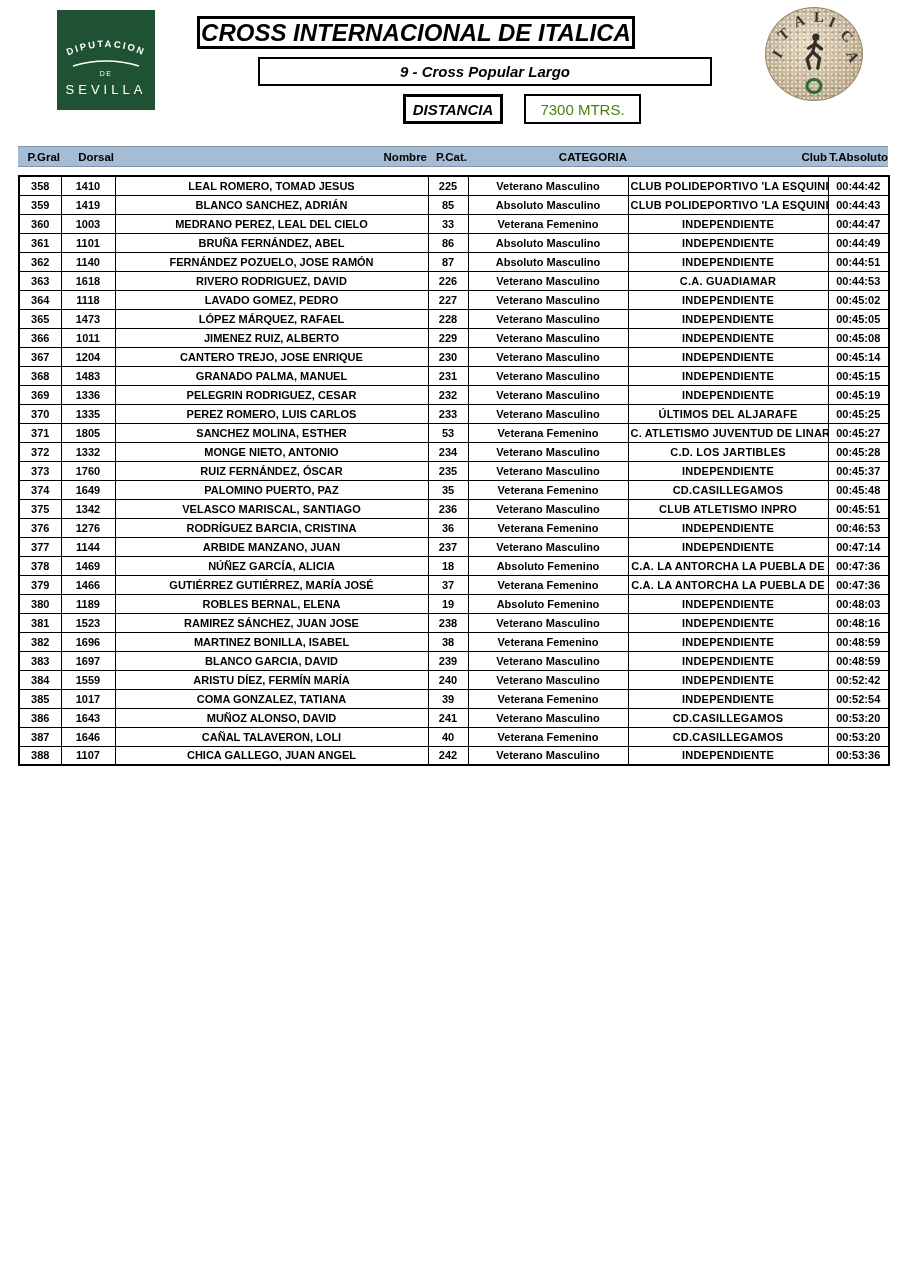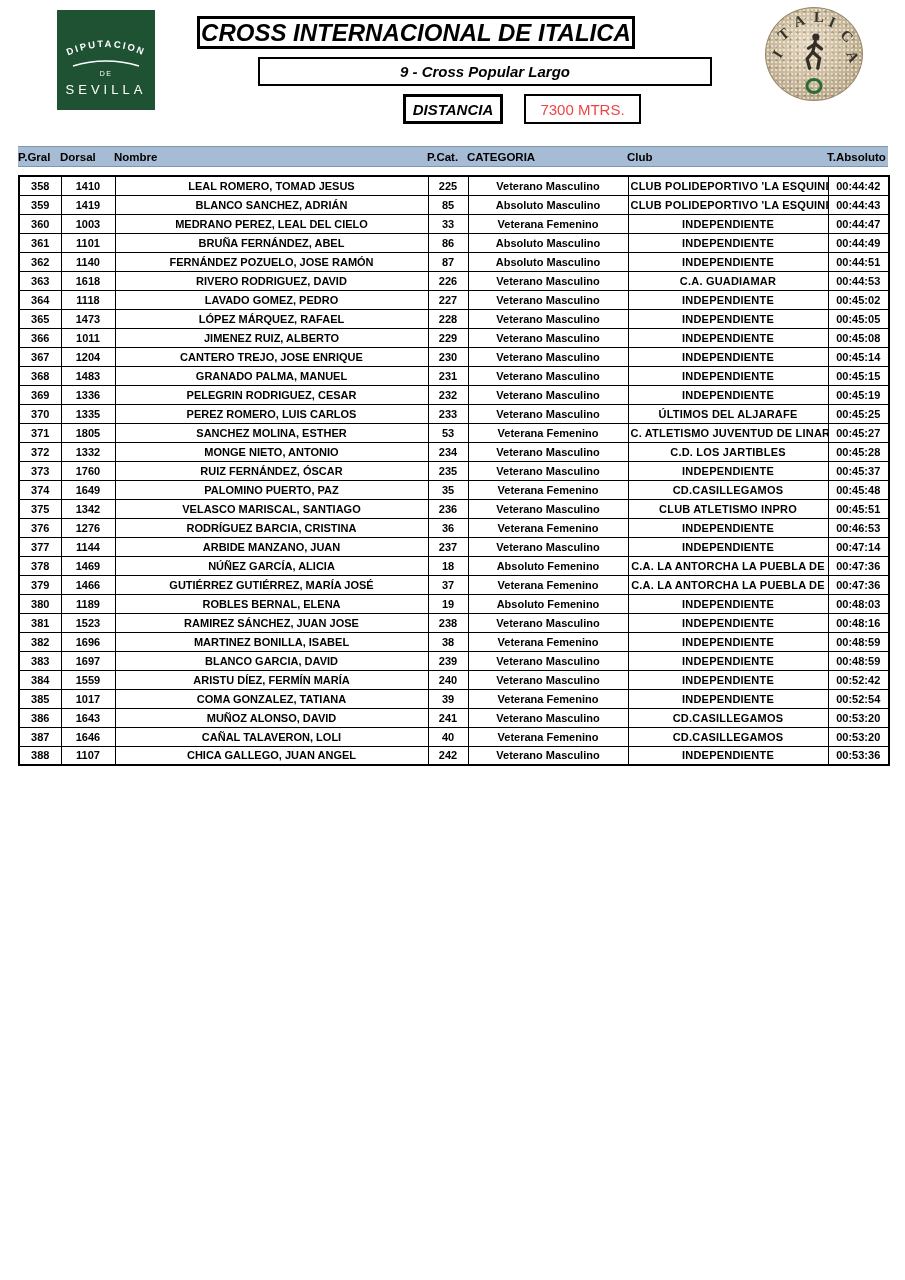--- a/index.html
+++ b/index.html
@@ -52,7 +52,7 @@
   .dist-box     { left:403px; top:94px; width:100px; height:30px; border-width:3px; }
   .dist-label   { font-size:15px; font-weight:bold; font-style:italic; }
   .distval-box  { left:524px; top:94px; width:117px; height:30px; border-width:2px; }
-  .distval-text { font-size:15px; font-weight:normal; color:#ef4444; }
+  .distval-text { font-size:15px; font-weight:normal; color:#4d7c0f; }
 
   
   .band {

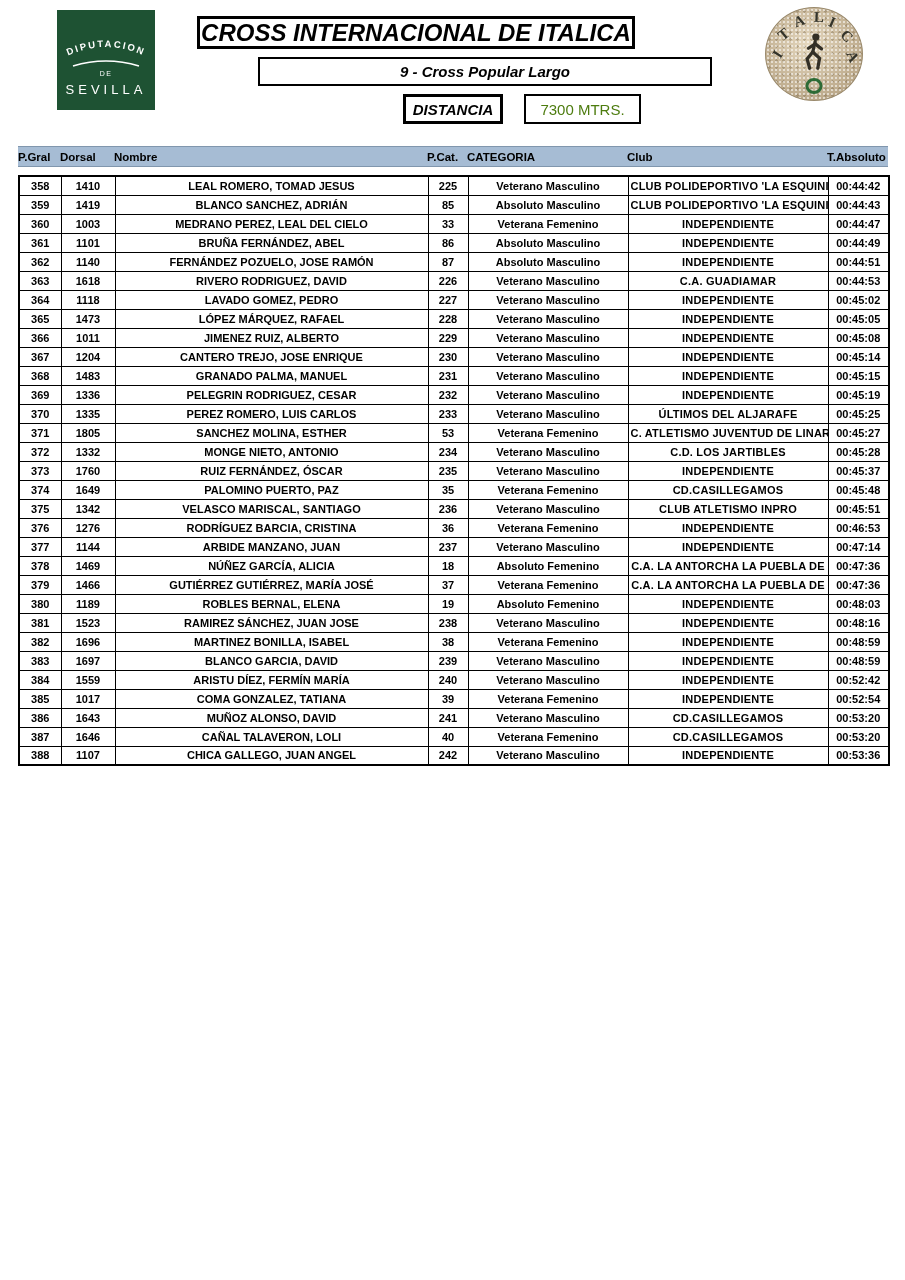--- a/index.html
+++ b/index.html
@@ -61,7 +61,7 @@
     display:flex; align-items:center;
     font-size:11.5px; font-weight:bold;
   }
-  .band > div { text-align:left; }
+  .band > div { text-align:right; }
   .bc1 { width:42px; }  .bc2 { width:54px; }  .bc3 { width:313px; }
   .bc4 { width:40px; }  .bc5 { width:160px; } .bc6 { width:200px; }
   .bc7 { width:61px; }

